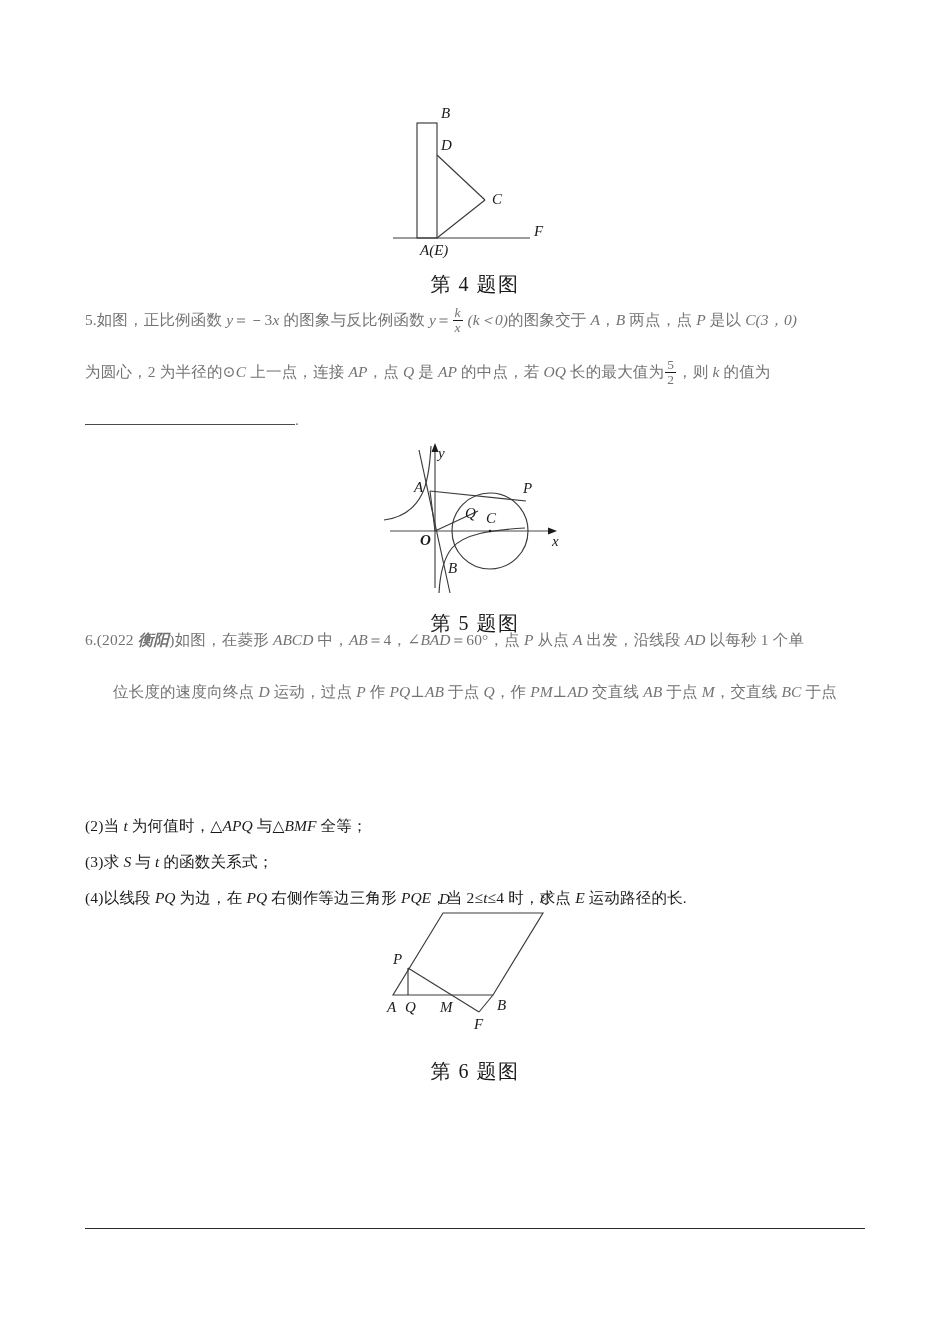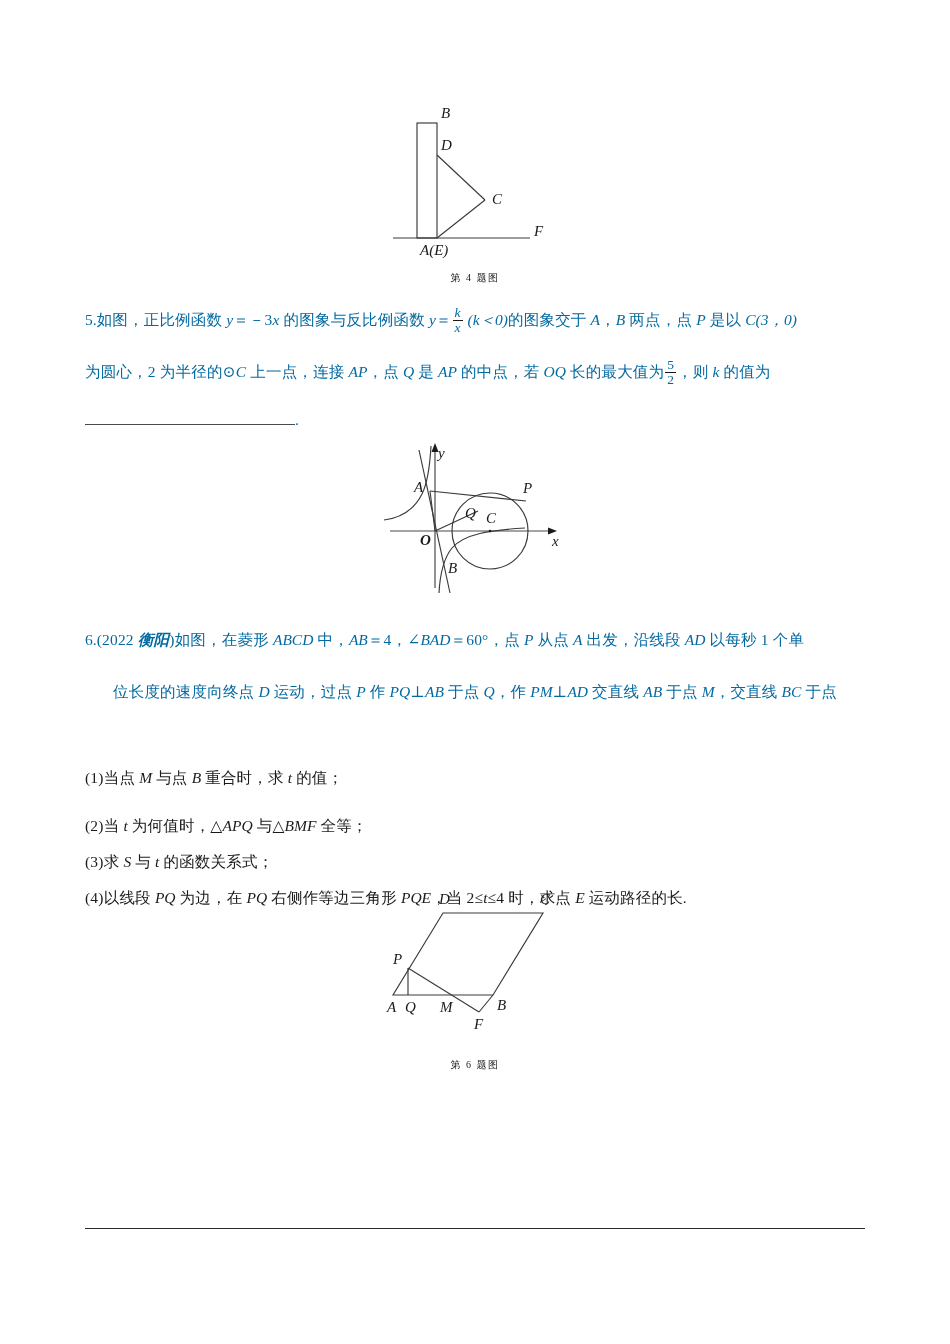--- a/index.html
+++ b/index.html
@@ -31,7 +31,7 @@
   }
   .fig-caption {
     font-family: "Liberation Serif", "DejaVu Serif", serif;
-    font-size: 10px;
+    font-size: 20px;
     letter-spacing: 1.5px;
     color: #1a1a1a;
     text-align: center;

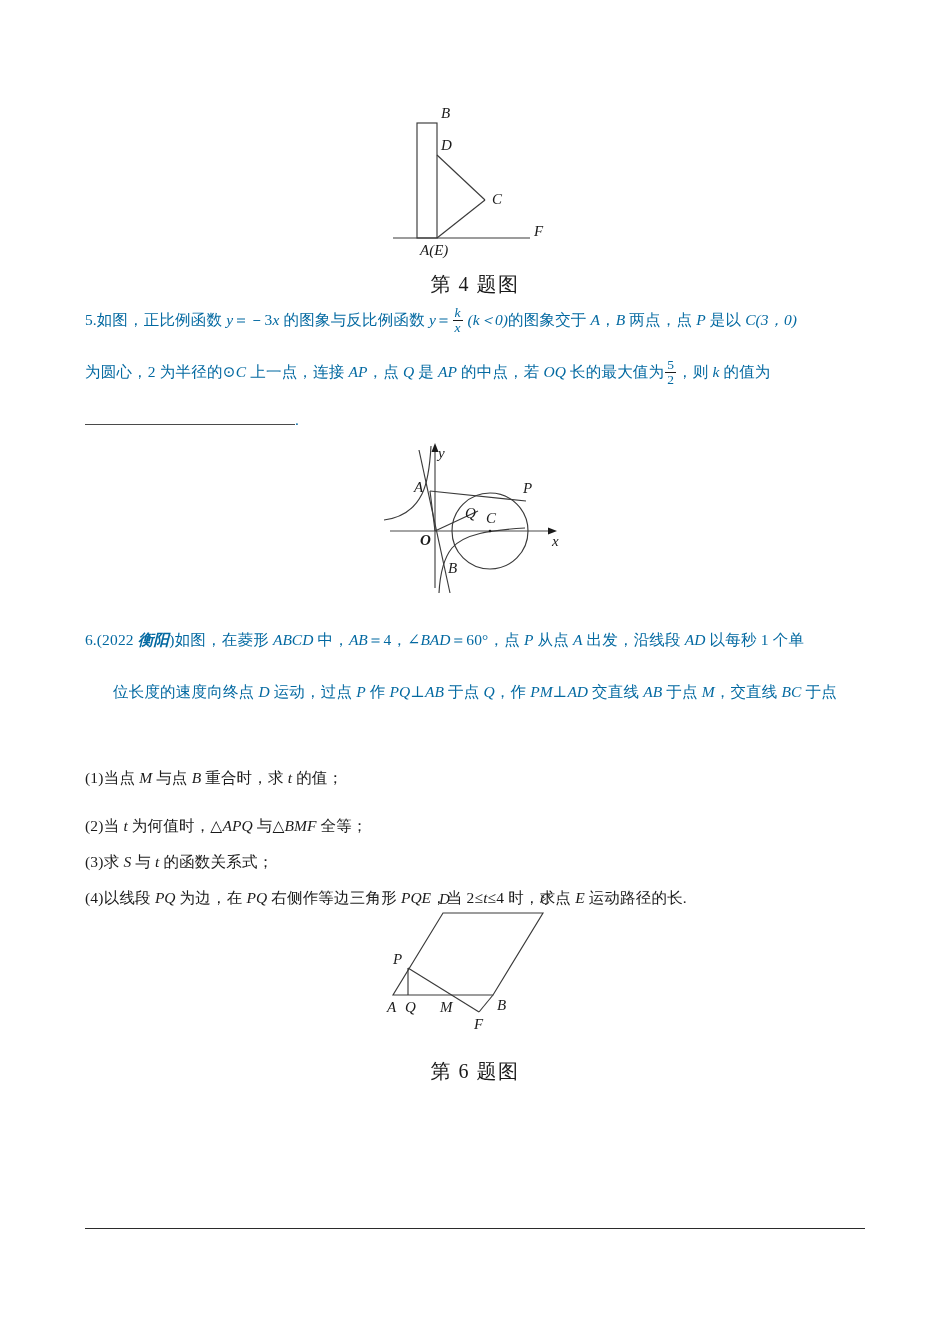--- a/index.html
+++ b/index.html
@@ -55,7 +55,7 @@
     width: 790px;
     font-size: 15.5px;
     line-height: 1.0;
-    color: #0369a1;
+    color: #737373;
   }
   .tline {
     position: relative;

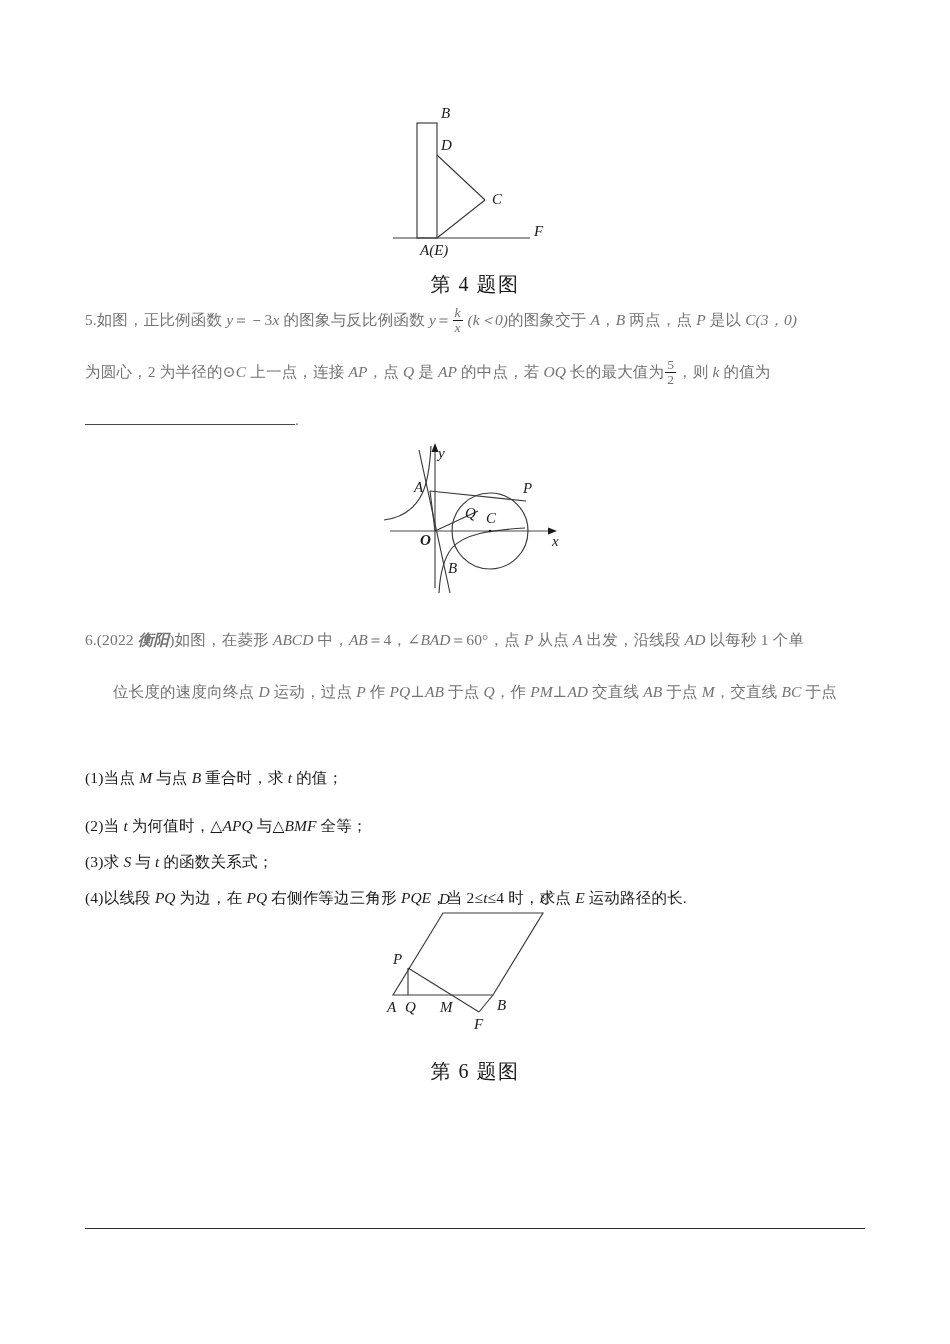--- a/index.html
+++ b/index.html
@@ -179,6 +179,7 @@
       <text class="lbl" x="192" y="108">x</text>
       <text class="lbl" style="font-weight:bold" x="60" y="107">O</text>
     </svg>
+    <div class="fig-caption" style="margin-top:12px;">第 5 题图</div>
   </div>
 
   <div class="prob" style="top:632px;">

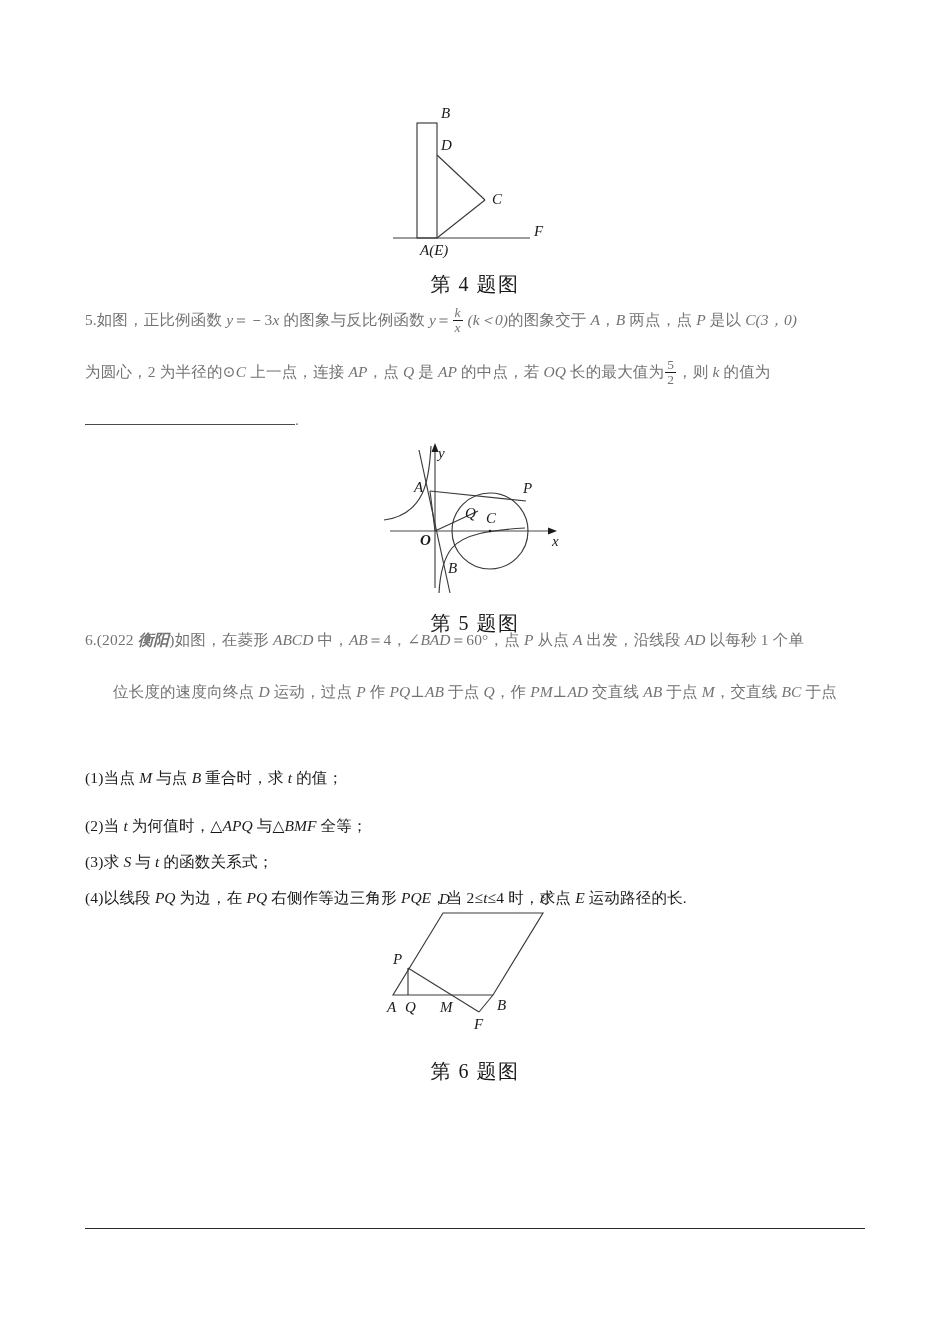--- a/index.html
+++ b/index.html
@@ -191,9 +191,6 @@
     </div>
   </div>
 
-  <div class="sub-q" style="top:768px;">
-    <span class="cn">(1)</span><span class="cn">当点 </span><span class="it">M</span><span class="cn"> 与点 </span><span class="it">B</span><span class="cn"> 重合时，求 </span><span class="it">t</span><span class="cn"> 的值；</span>
-  </div>
 
   <div class="sub-q" style="top:816px;">
     <span class="cn">(2)</span><span class="cn">当 </span><span class="it">t</span><span class="cn"> 为何值时，△</span><span class="it">APQ</span><span class="cn"> 与△</span><span class="it">BMF</span><span class="cn"> 全等；</span>

